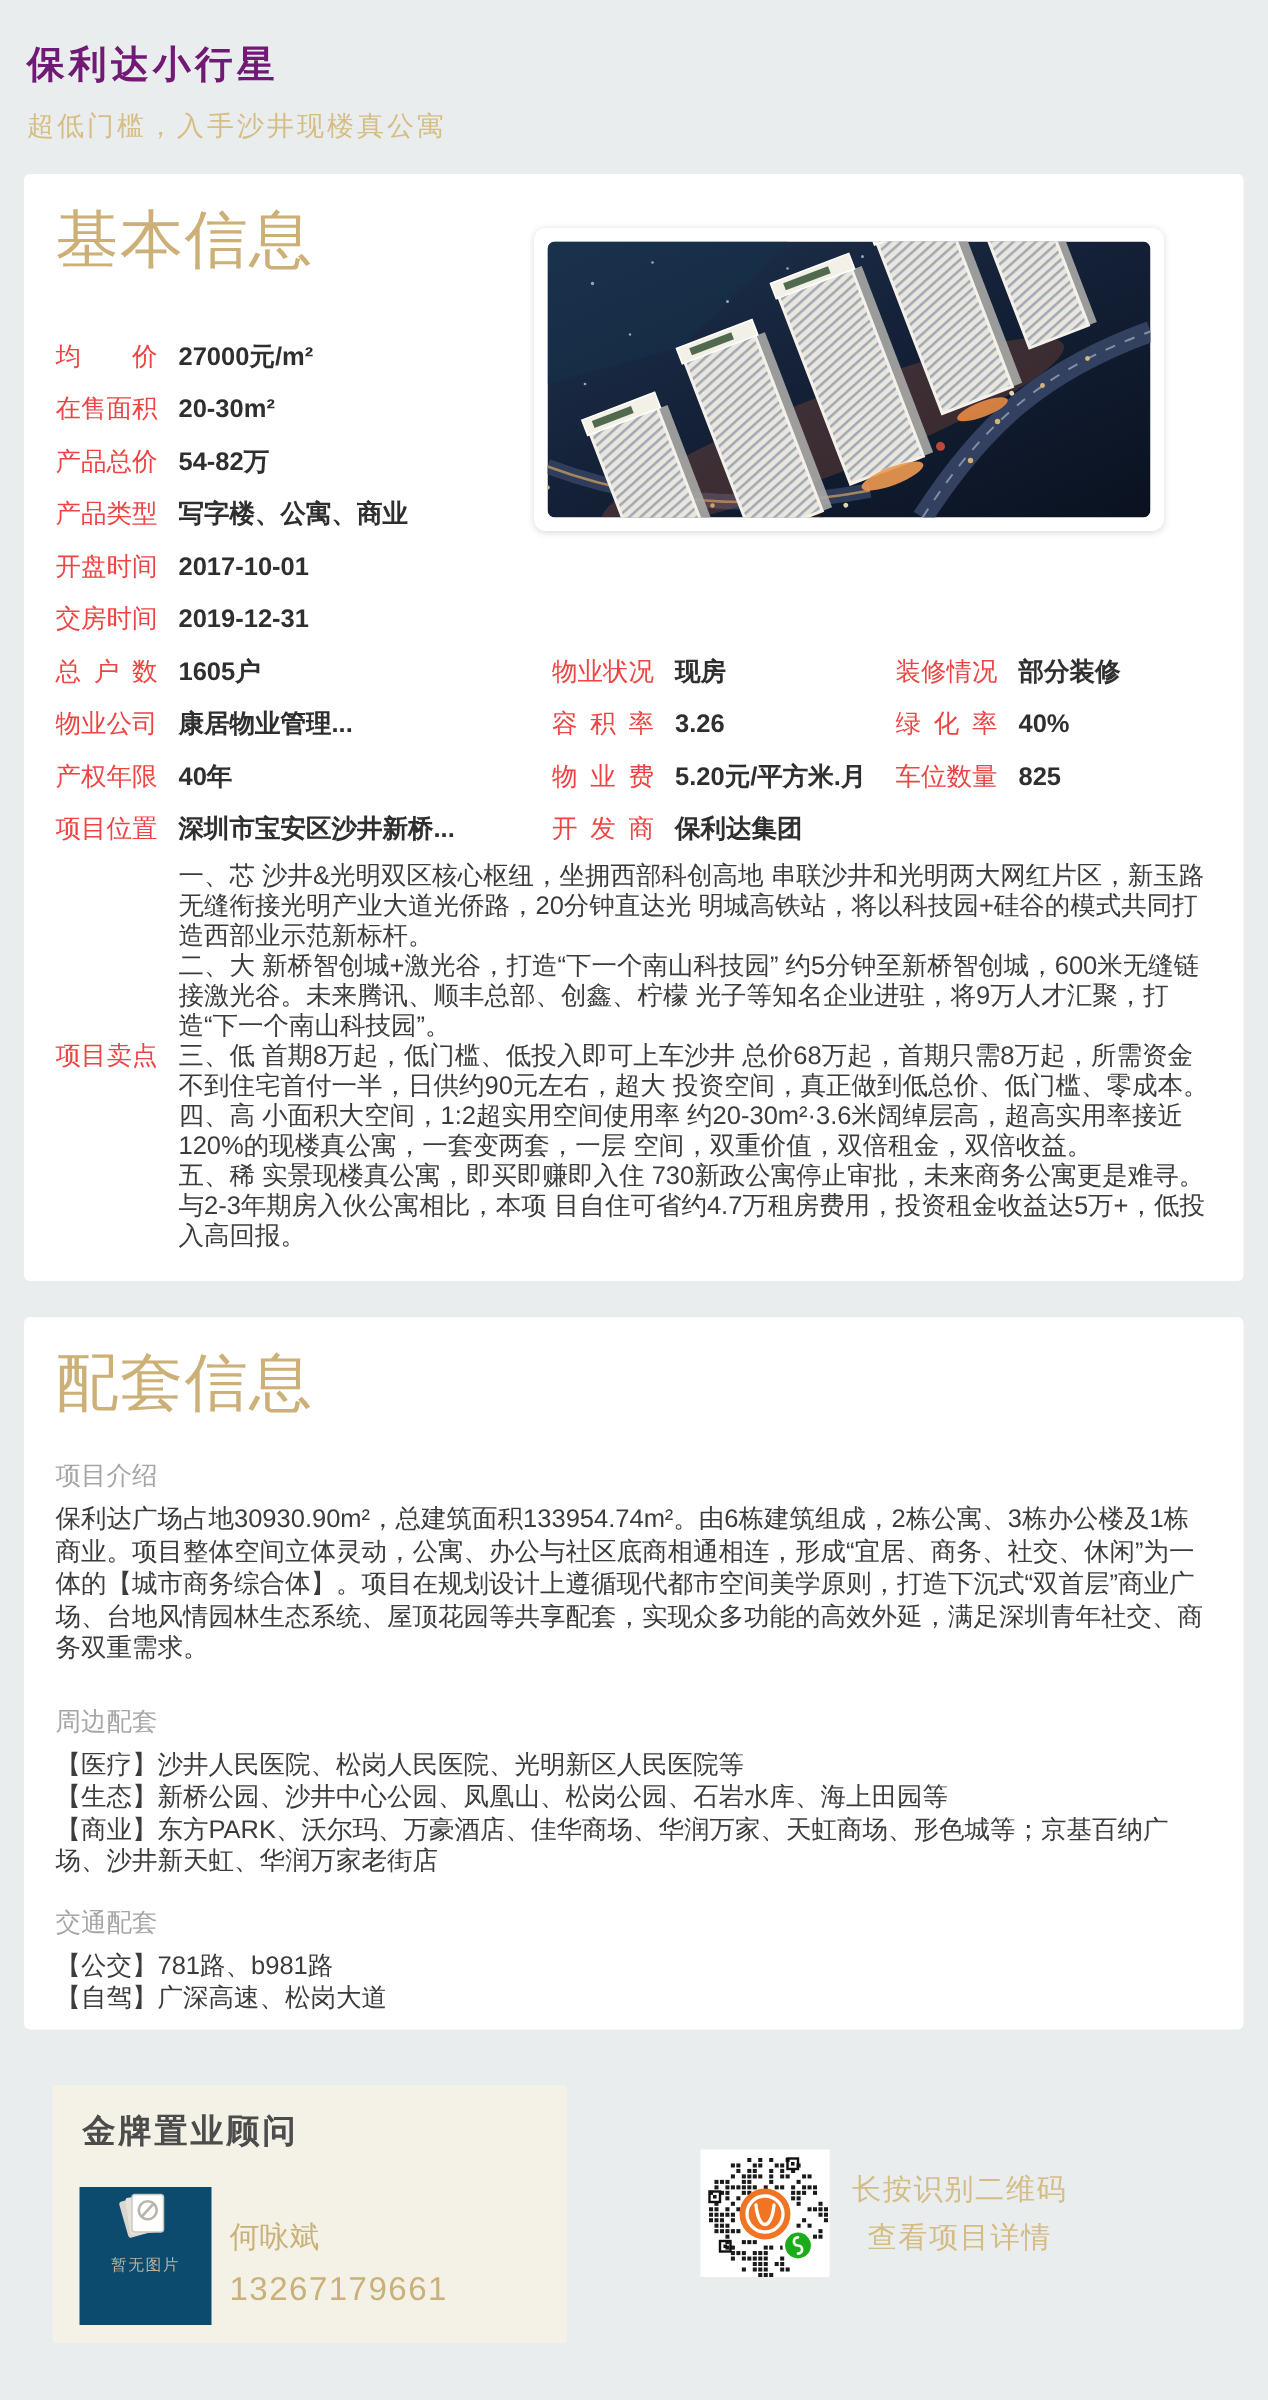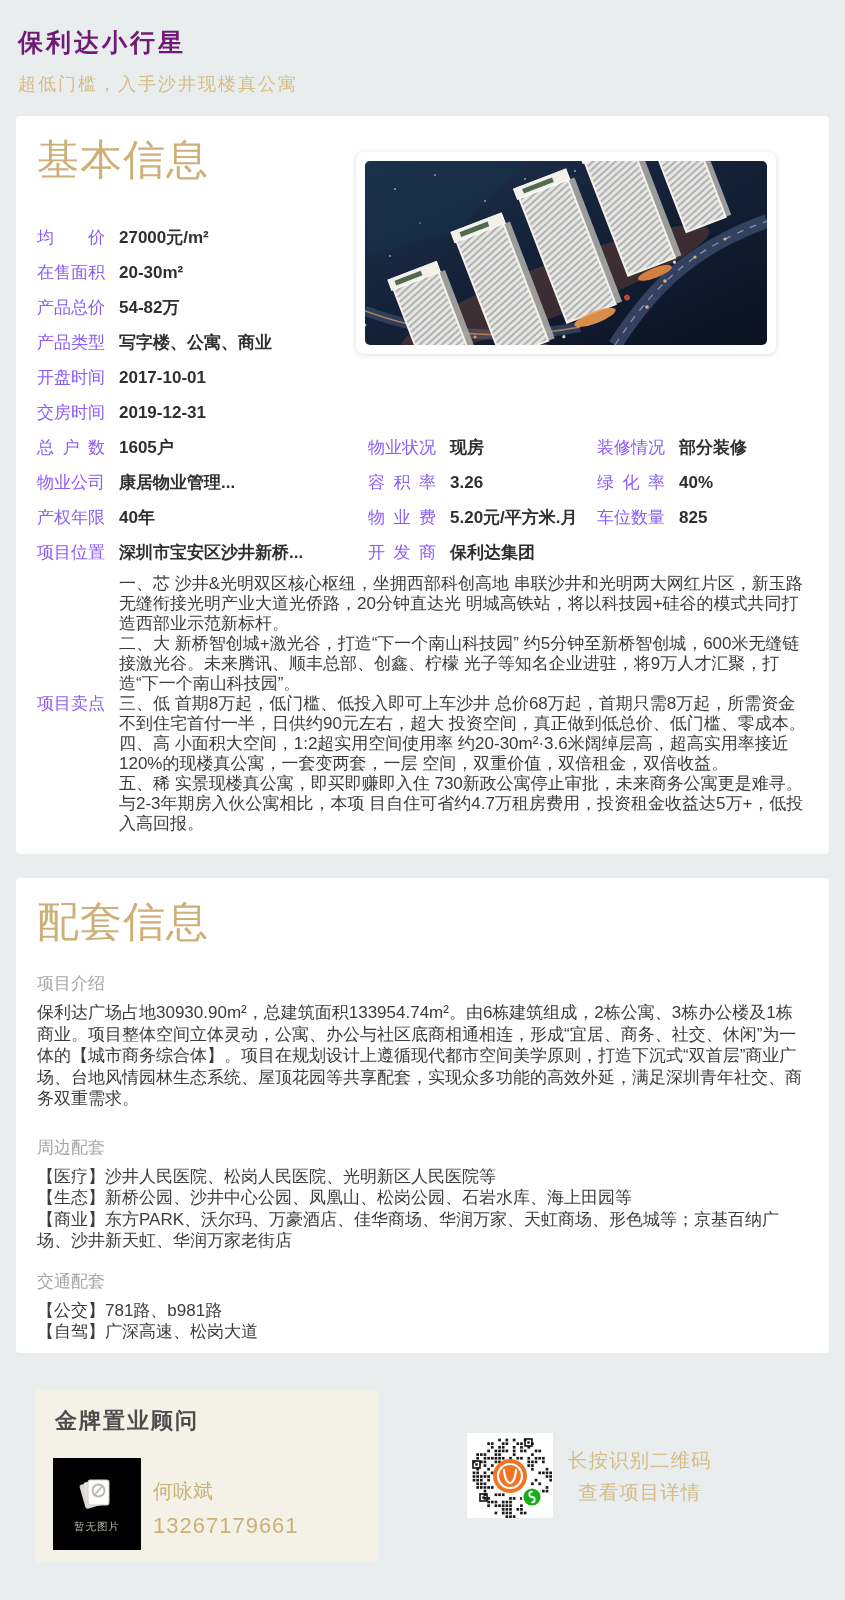--- a/index.html
+++ b/index.html
@@ -36,7 +36,7 @@
   .col2 { left:331px; top:210px; }
   .col3 { left:560px; top:210px; }
   .row { height:35px; line-height:35px; white-space:nowrap; }
-  .flabel { display:inline-block; width:68px; color:#8b5cf6; text-align:justify; text-align-last:justify; vertical-align:top; }
+  .flabel { display:inline-block; width:68px; color:#ef4444; text-align:justify; text-align-last:justify; vertical-align:top; }
   .fvalue { margin-left:14px; color:#2f2f2f; font-weight:600; }
 
   

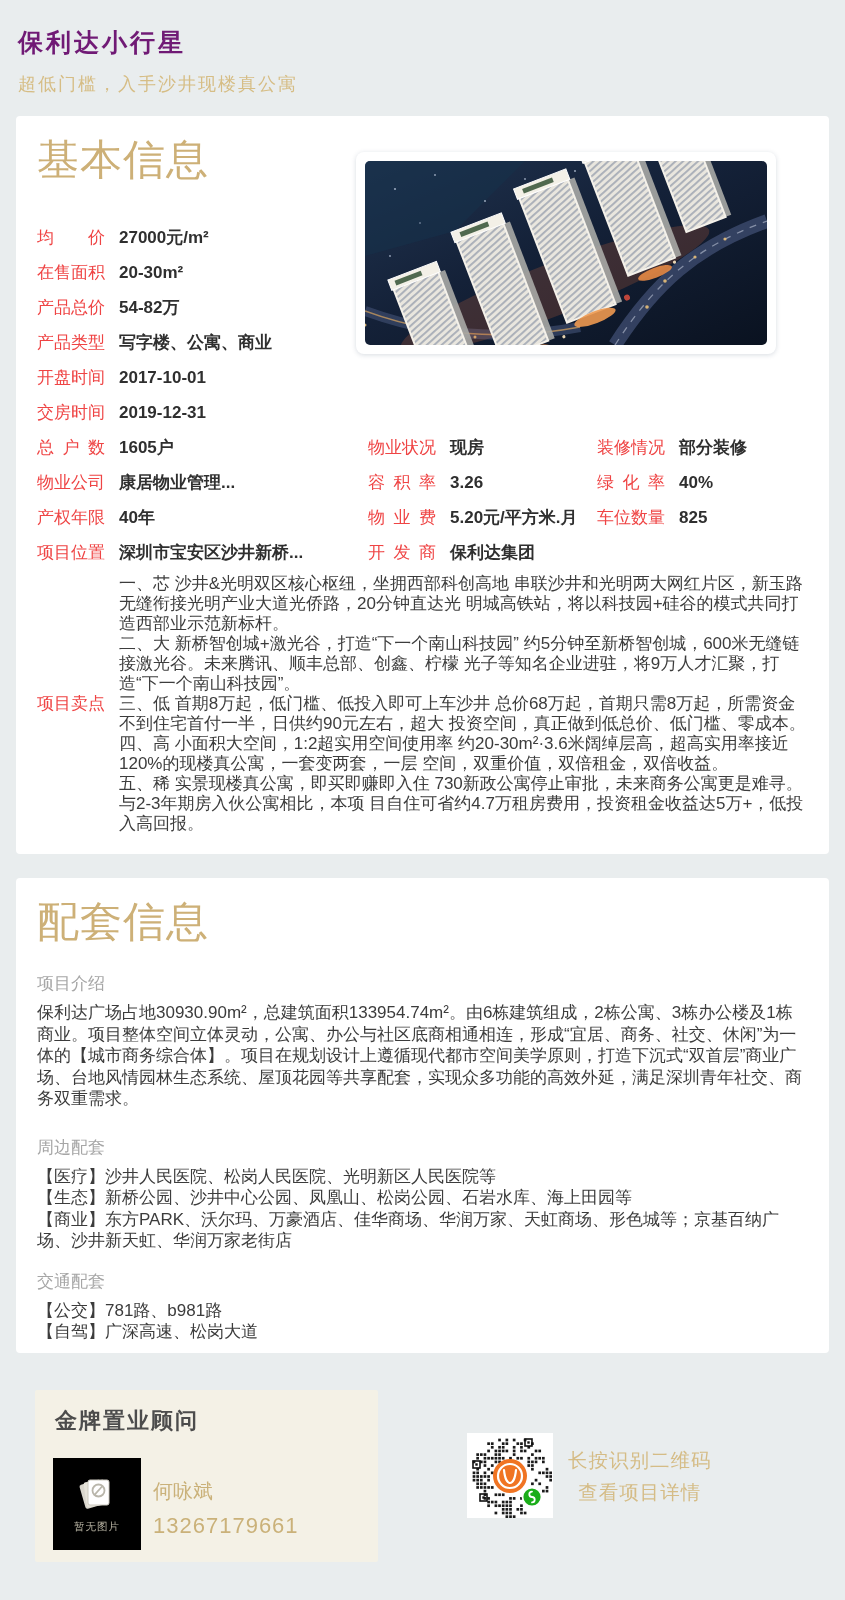--- a/index.html
+++ b/index.html
@@ -56,8 +56,8 @@
                      background:#f4f1e6; border-radius:2px; }
   .consultant-card h3 { position:absolute; left:20px; top:16px; font-size:22px; font-weight:600;
                         color:#4c4c4c; letter-spacing:2px; }
-  .photo-ph { position:absolute; left:18px; top:68px; width:88px; height:92px; background:#000000;
-              display:flex; flex-direction:column; align-items:center; justify-content:center; }
+  .photo-ph { position:absolute; left:18px; top:68px; width:88px; height:92px; background:#0c4a6e;
+              display:flex; flex-direction:column; align-items:center; }
   .photo-ph .cap { margin-top:5px; font-size:10.5px; color:#b7b2a2; letter-spacing:1px; }
   .contact { position:absolute; left:118px; top:88px; color:#cab179; }
   .contact .name { font-size:20px; }

